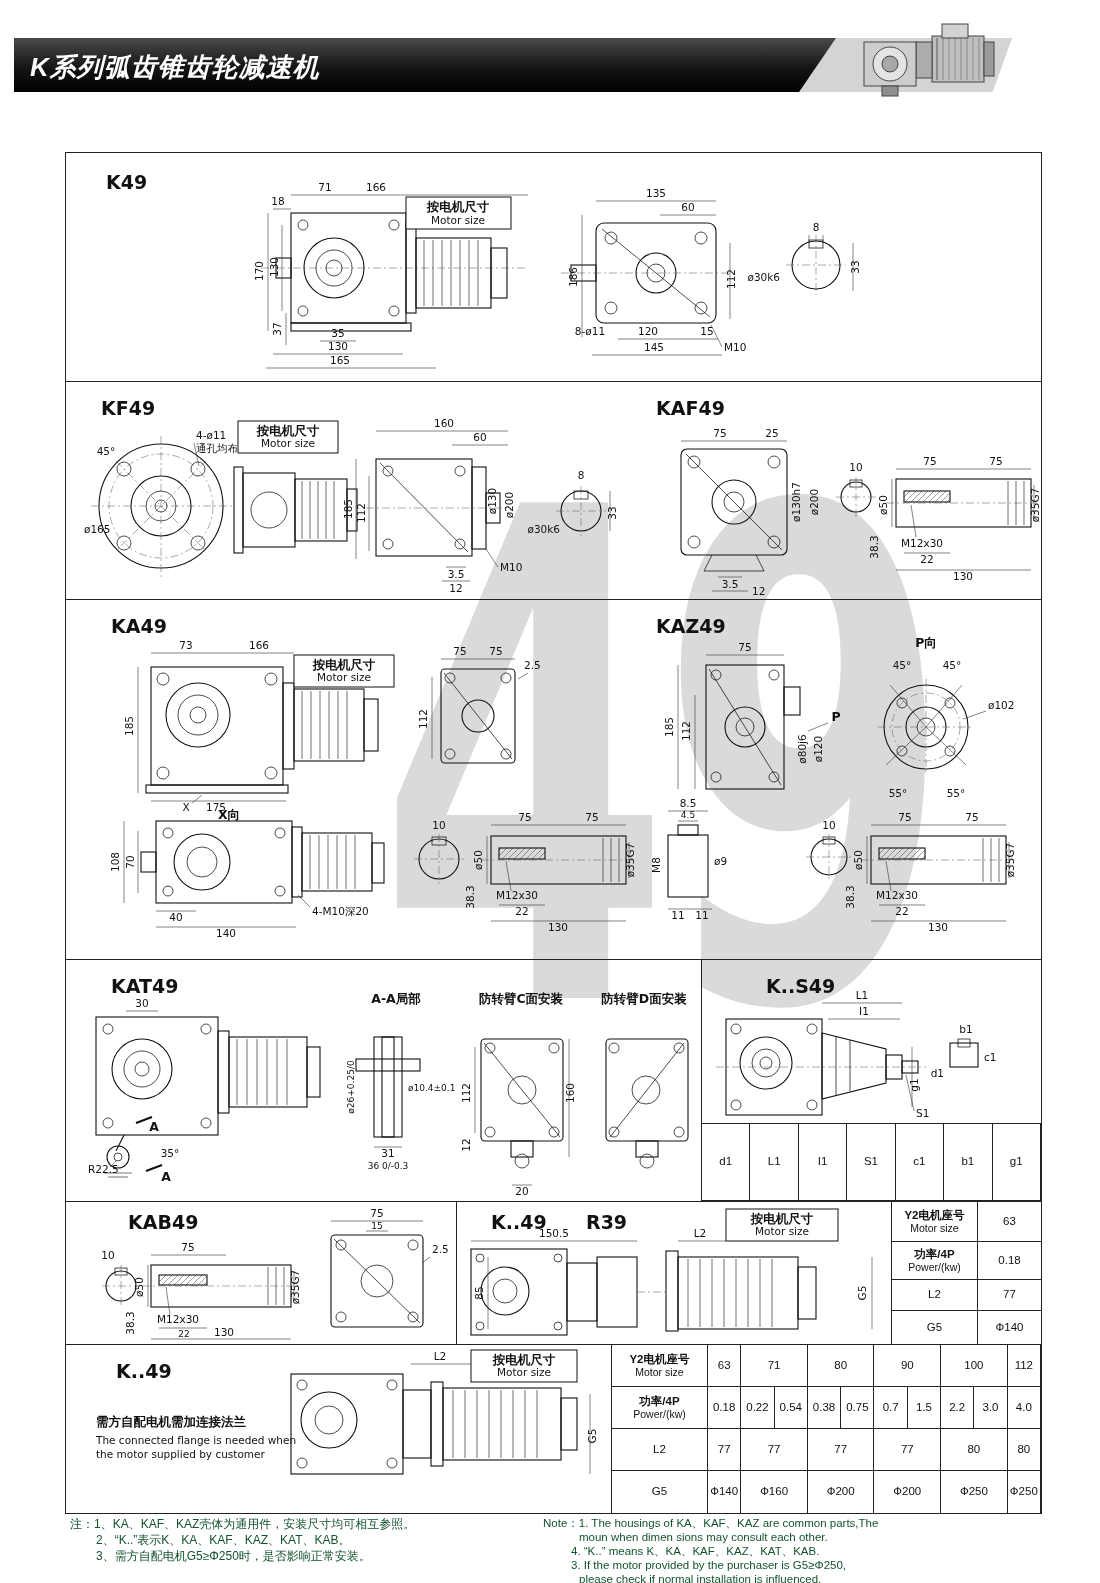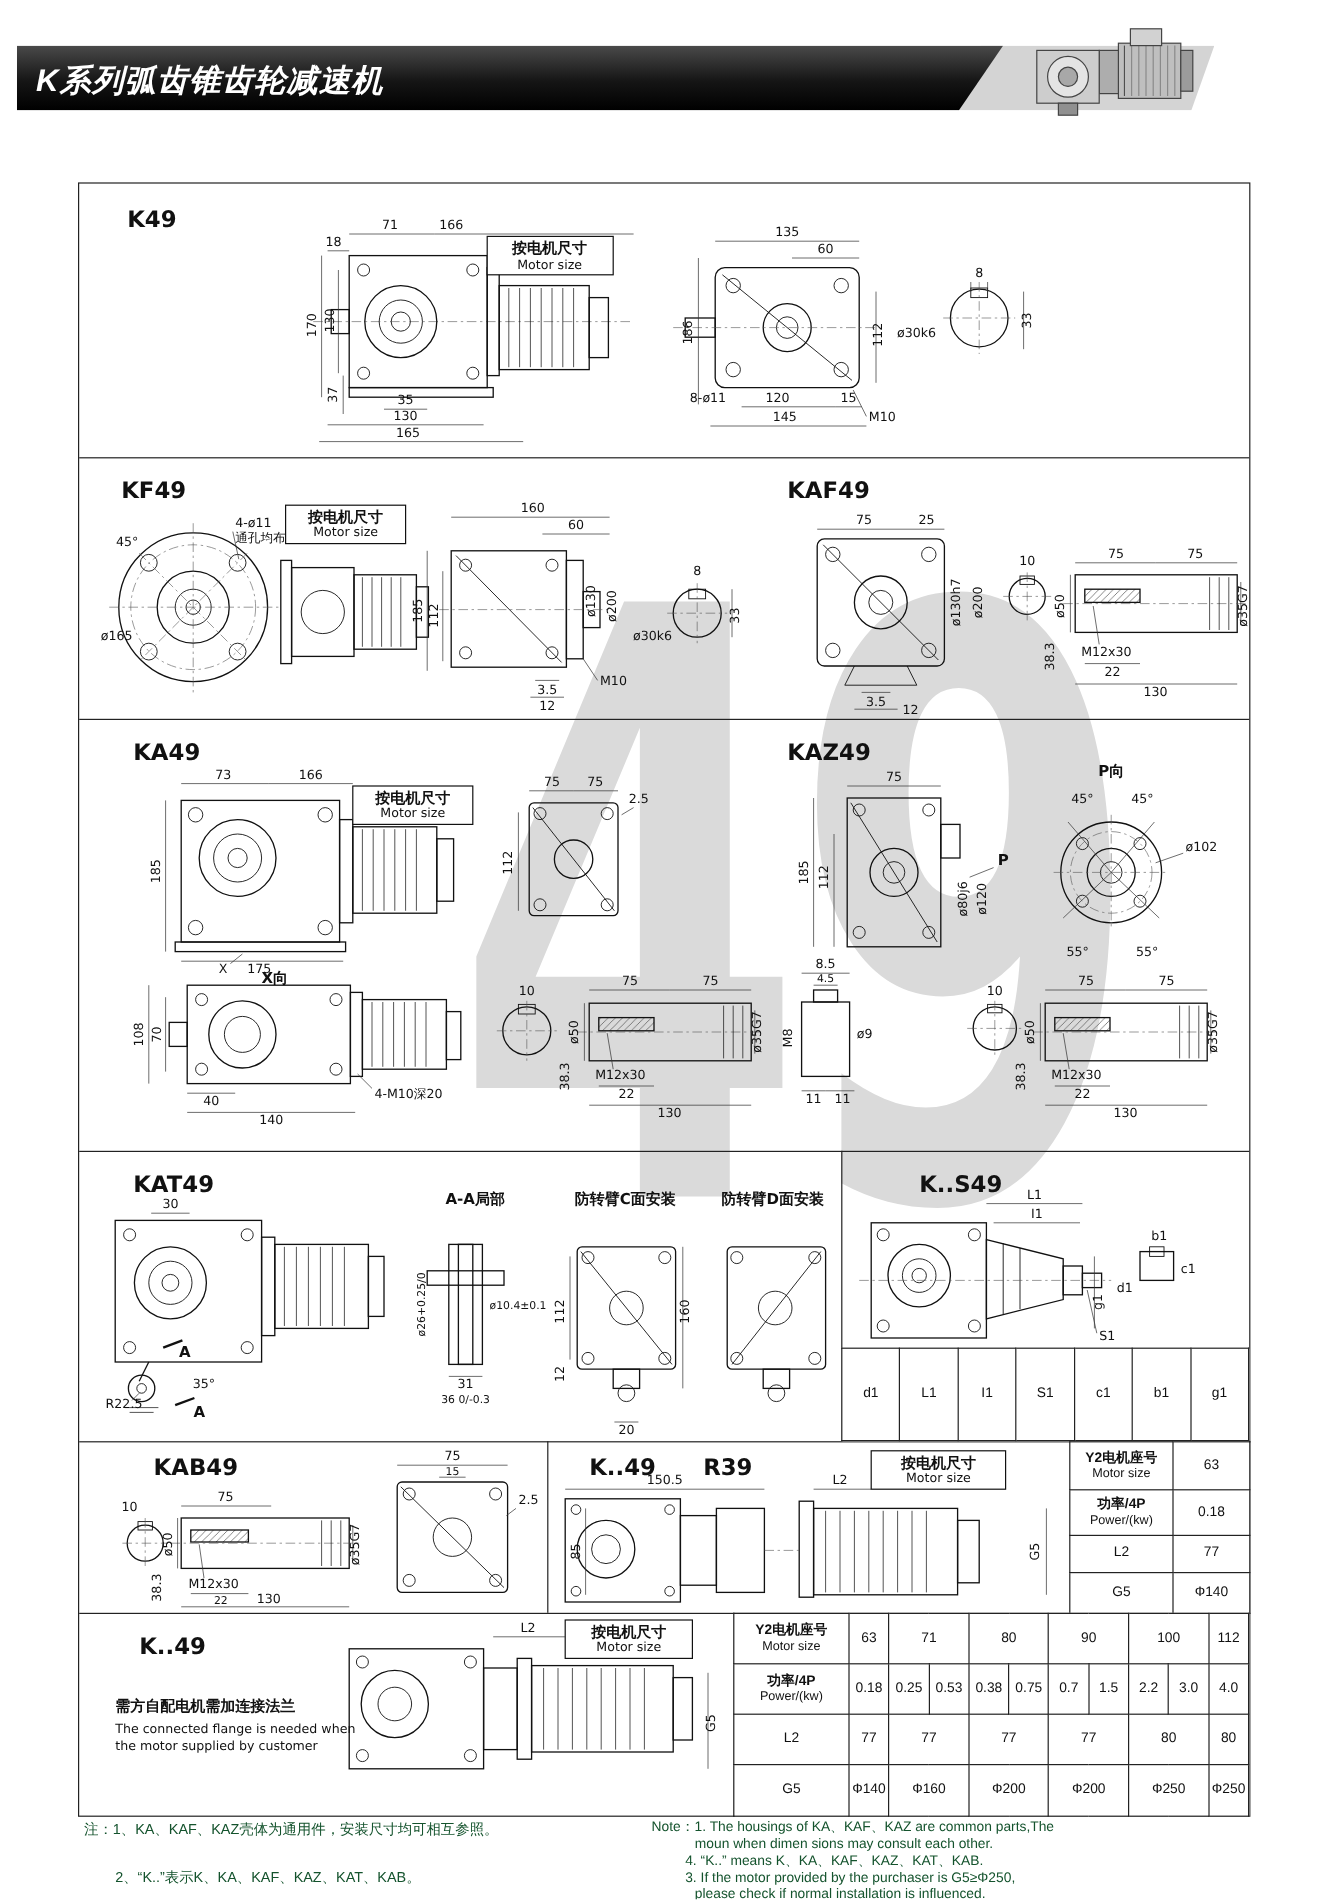--- a/index.html
+++ b/index.html
@@ -875,7 +875,7 @@
             <div class="lblen">Power/(kw)</div>
           </td>
           <td>0.18</td>
-          <td>0.25</td>
+          <td>0.22</td>
           <td>0.53</td>
           <td>0.38</td>
           <td>0.75</td>

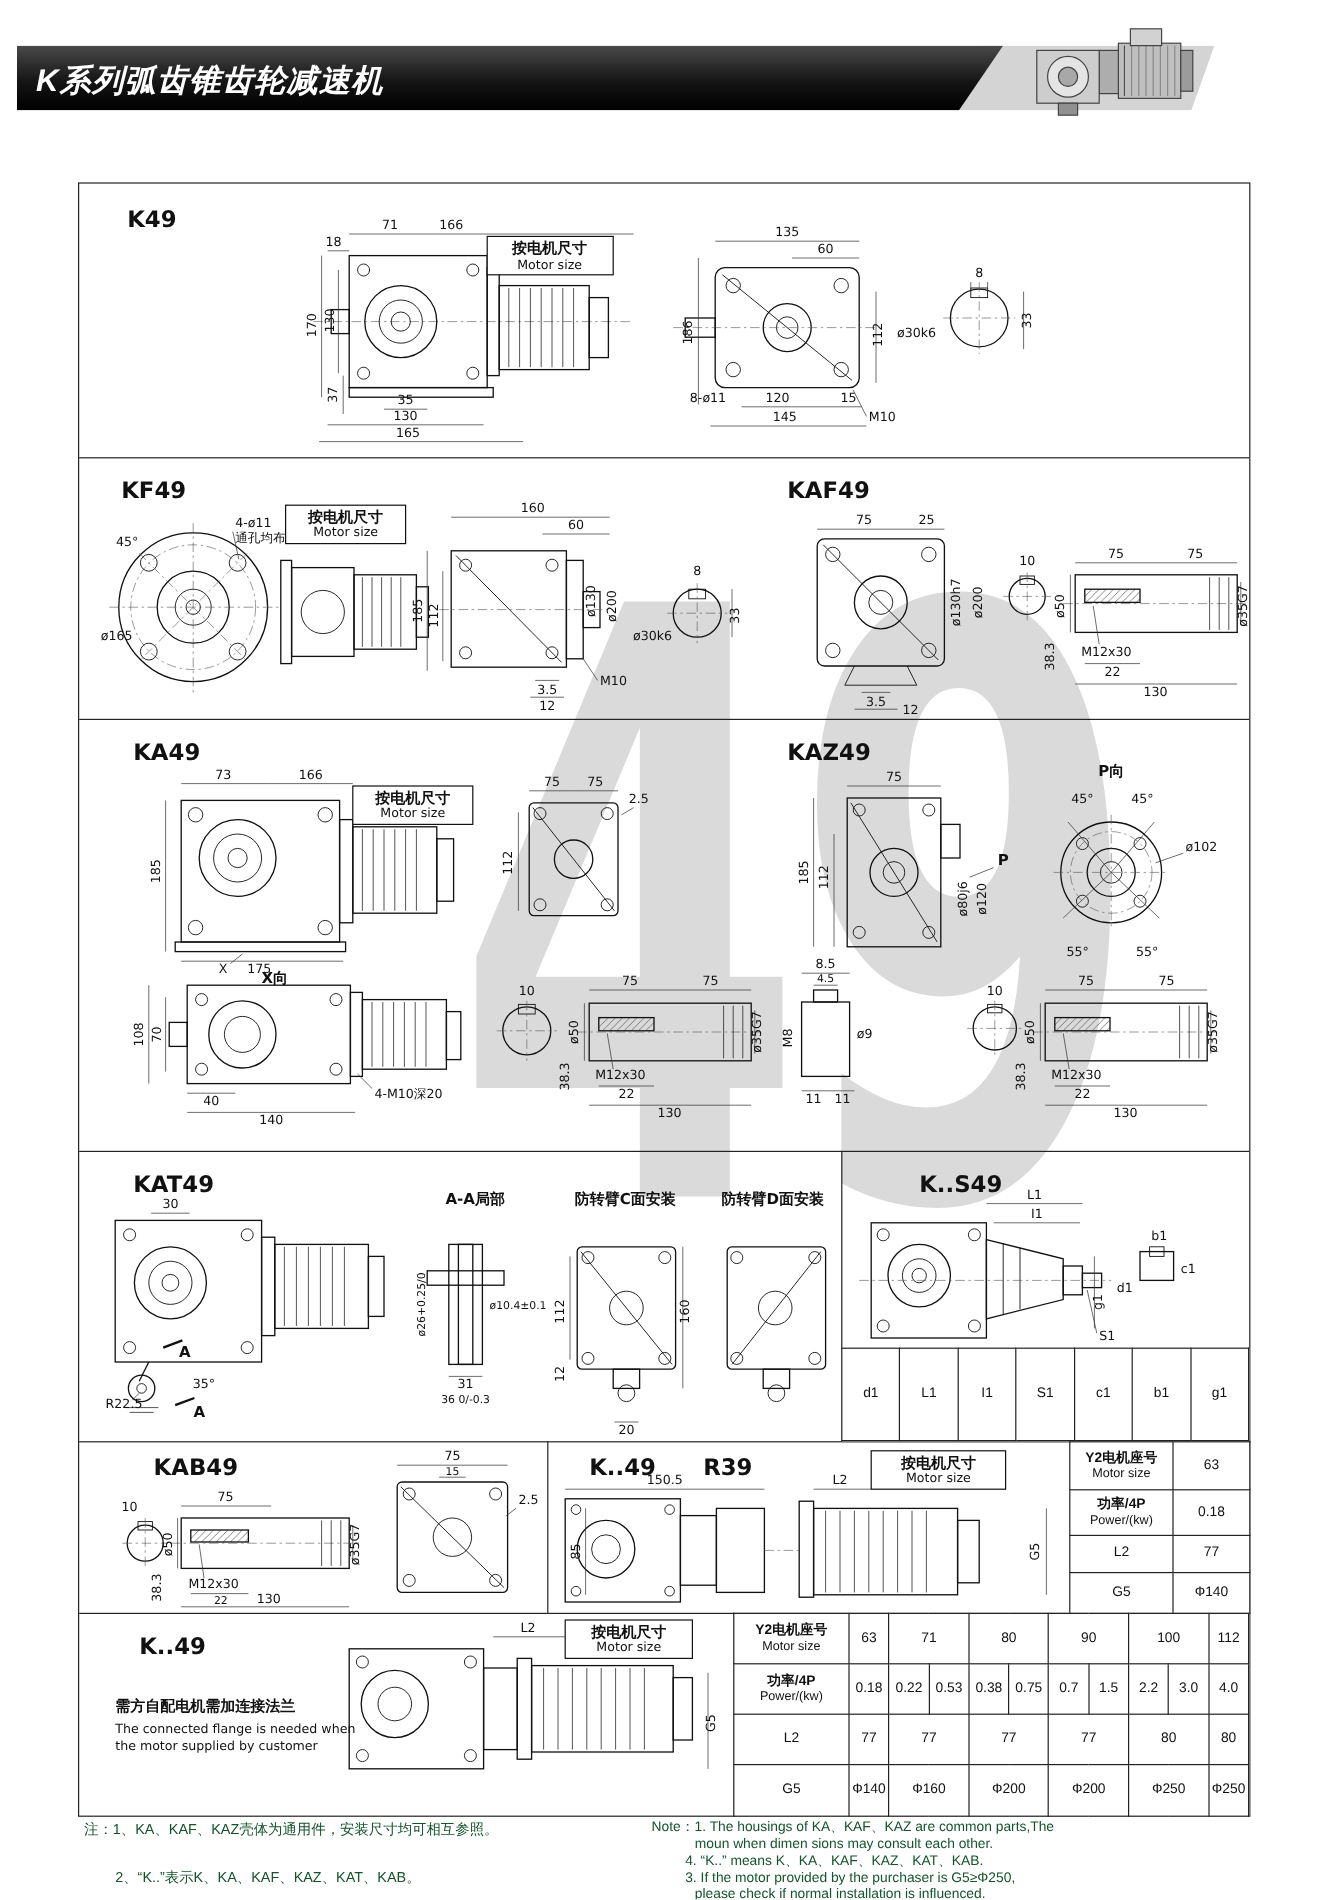--- a/index.html
+++ b/index.html
@@ -876,7 +876,7 @@
           </td>
           <td>0.18</td>
           <td>0.22</td>
-          <td>0.53</td>
+          <td>0.54</td>
           <td>0.38</td>
           <td>0.75</td>
           <td>0.7</td>

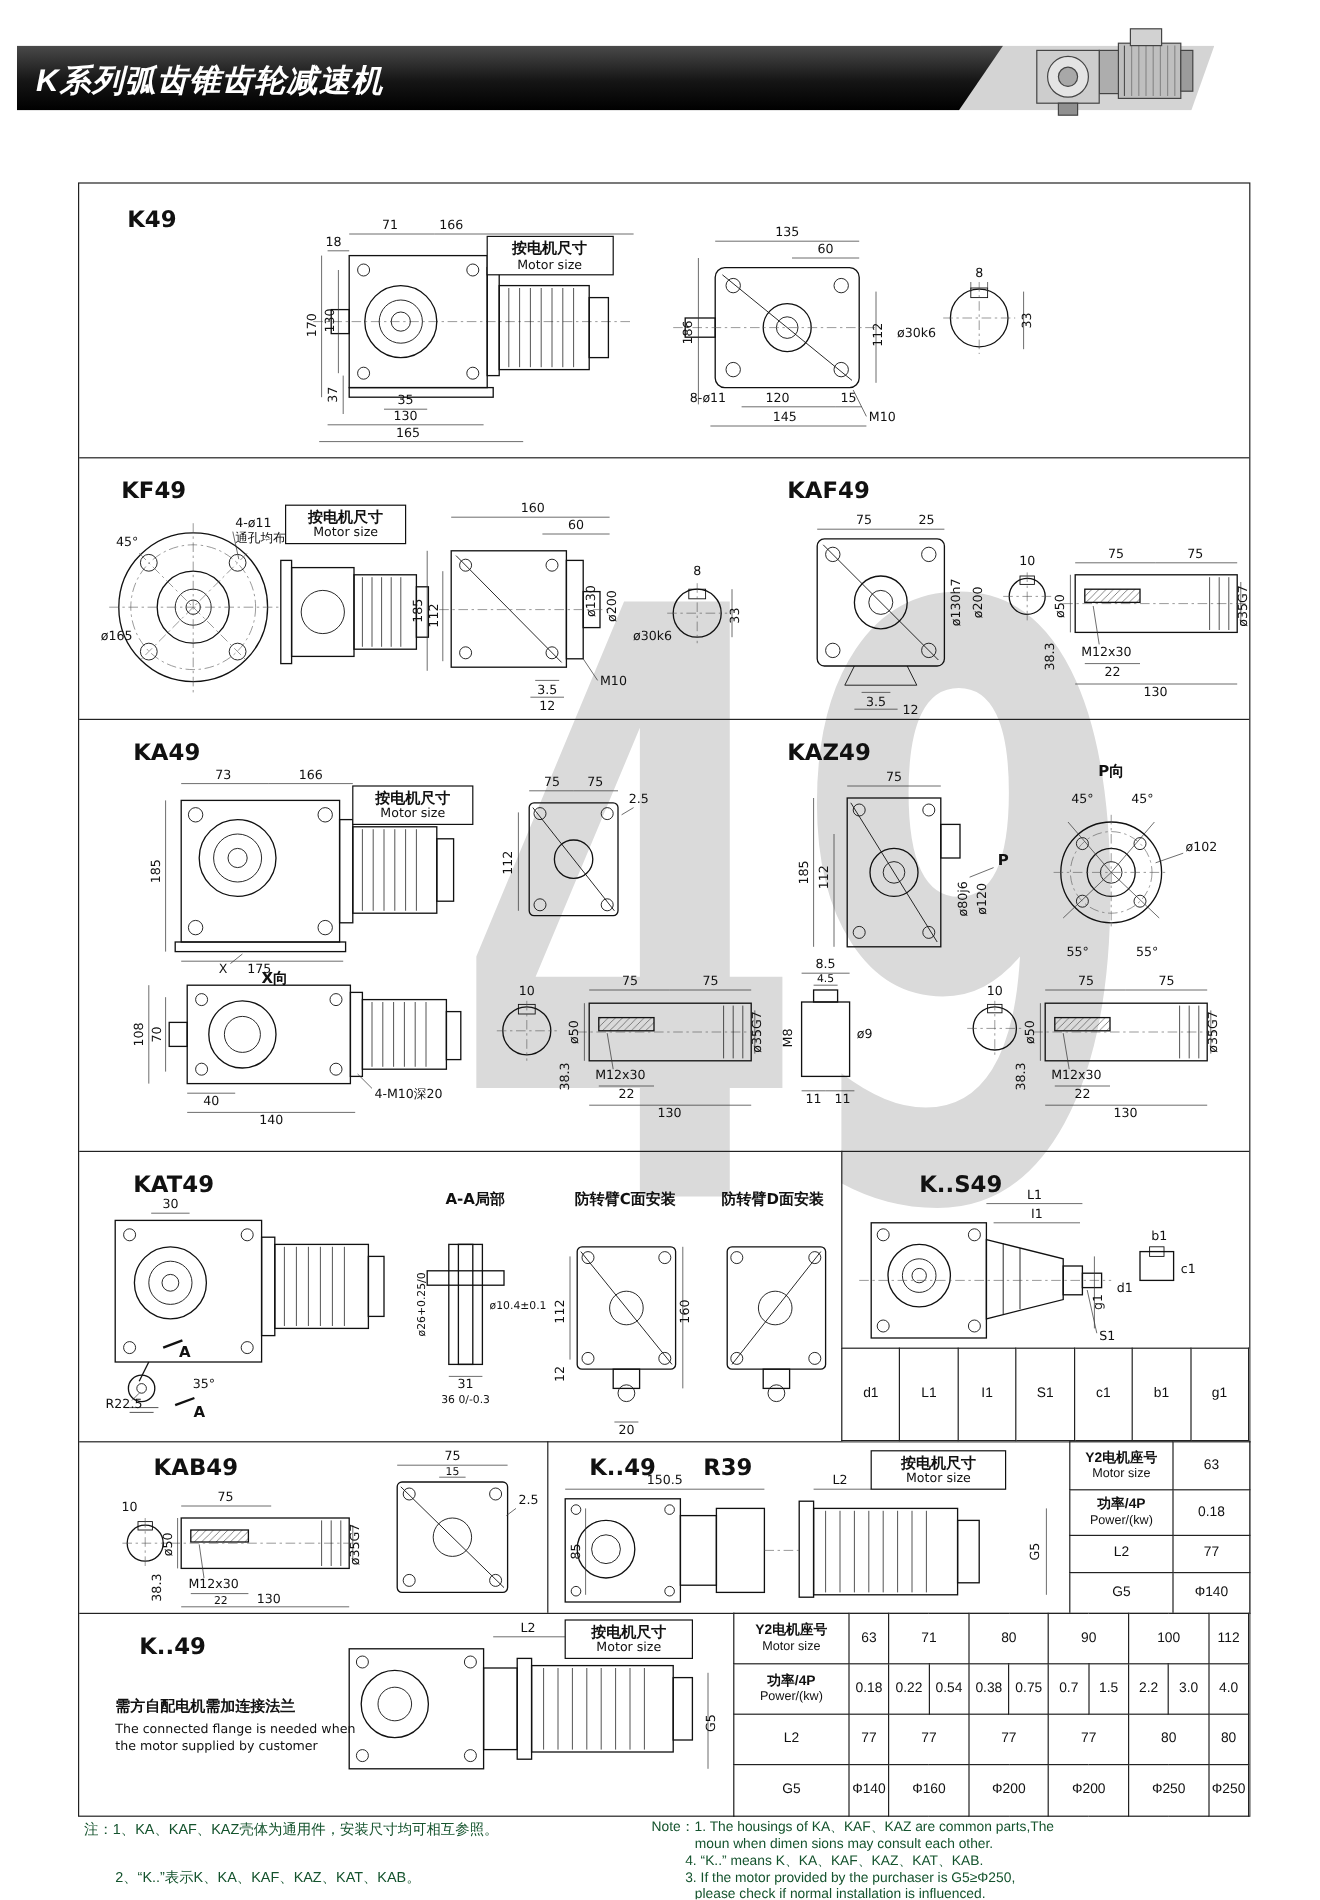--- a/index.html
+++ b/index.html
@@ -49,7 +49,7 @@
   .notes{position:absolute;color:#14532d;z-index:2;}
   .notes-cn{left:70px;top:1516px;font-size:12px;line-height:16px;}
   .notes-en{left:543px;top:1516px;font-size:11.5px;line-height:14px;}
-  .ind{padding-left:26px;margin-top:24px;} .ind2{padding-left:36px;} .ind3{padding-left:28px;}
+  .ind{padding-left:26px;} .ind2{padding-left:36px;} .ind3{padding-left:28px;}
 </style>
 </head>
 <body>

